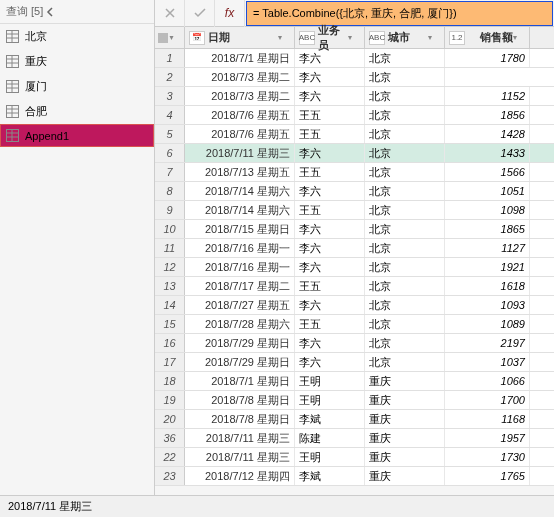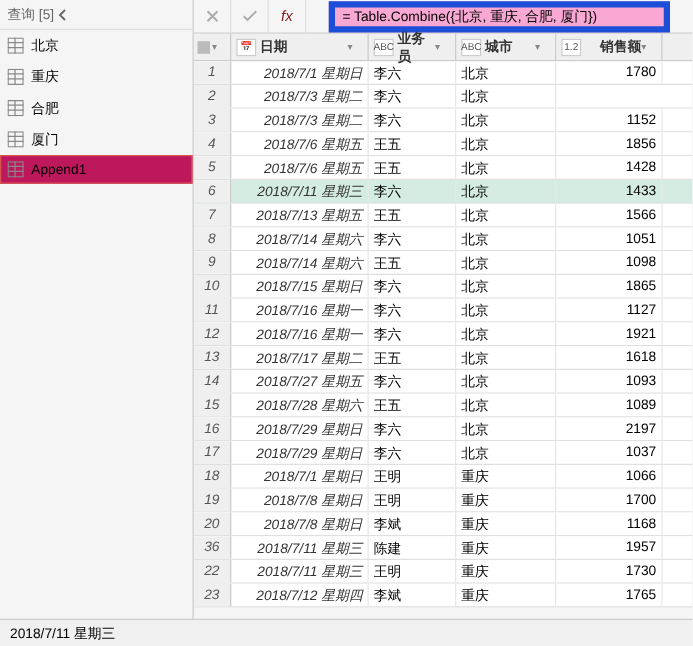--- a/index.html
+++ b/index.html
@@ -15,7 +15,7 @@
 .fbar{display:flex;align-items:center;border-bottom:1px solid #ccc;height:27px;background:#f5f5f5}
 .fbtn{width:30px;height:27px;display:flex;align-items:center;justify-content:center;border-right:1px solid #e0e0e0;color:#999}
 .fx{font-style:italic;font-size:12px;color:#7f1d1d}
-.finput{flex:1;padding:0 6px;background:#f9a8d4;height:25px;display:flex;align-items:center;border:5px solid #1d4ed8;margin:18px;font-size:11px}
+.finput{flex:1;padding:0 6px;background:#fdba74;height:25px;display:flex;align-items:center;border:1px solid #1d4ed8;margin:1px;font-size:11px}
 .hdr{display:flex;background:#efefef;border-bottom:1px solid #ccc;height:22px}
 .rnhdr{width:30px;border-right:1px solid #ccc;display:flex;align-items:center;justify-content:center}
 .col{border-right:1px solid #ccc;display:flex;align-items:center;padding:0 4px;position:relative}

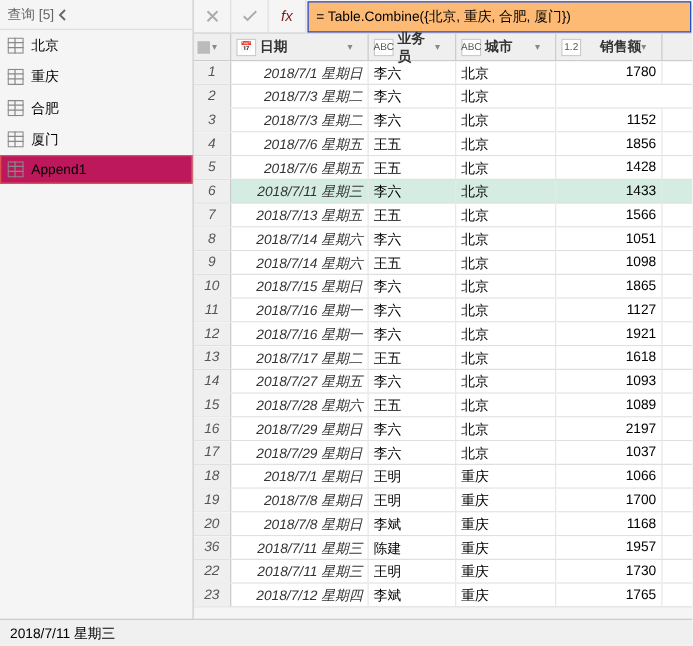--- a/index.html
+++ b/index.html
@@ -29,7 +29,7 @@
 .row.sel{background:#d4ece2}
 .rn{width:30px;border-right:1px solid #ccc;background:#efefef;display:flex;align-items:center;justify-content:center;font-style:italic;color:#555}
 .cell{border-right:1px solid #e8e8e8;padding:0 4px;display:flex;align-items:center;overflow:hidden}
-.cell.d{width:110px;font-style:italic;justify-content:flex-end;color:#333}
+.cell.d{width:110px;justify-content:flex-end;color:#333}
 .cell.s{width:70px}.cell.c{width:80px}
 .cell.a{width:85px;justify-content:flex-end;}
 .status{position:absolute;bottom:0;left:0;right:0;height:22px;background:#f0f0f0;border-top:1px solid #ccc;padding:3px 8px;font-size:11px}

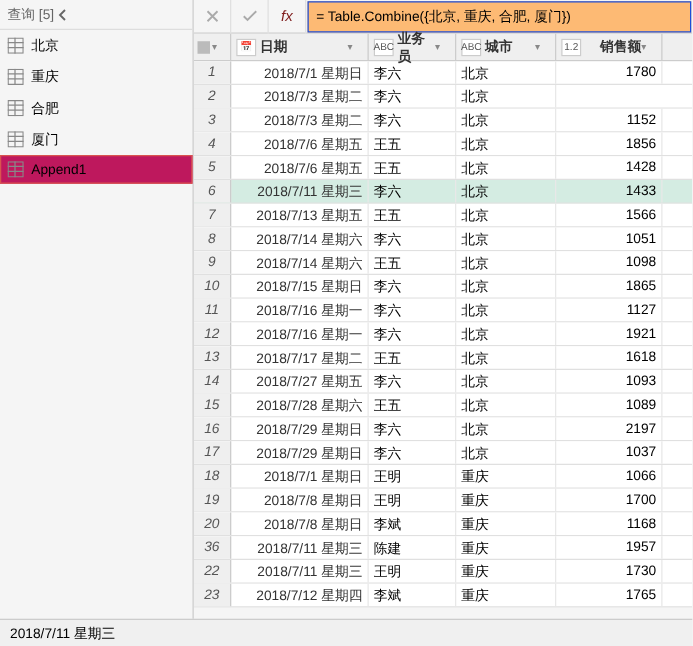--- a/index.html
+++ b/index.html
@@ -31,7 +31,7 @@
 .cell{border-right:1px solid #e8e8e8;padding:0 4px;display:flex;align-items:center;overflow:hidden}
 .cell.d{width:110px;justify-content:flex-end;color:#333}
 .cell.s{width:70px}.cell.c{width:80px}
-.cell.a{width:85px;justify-content:flex-end;}
+.cell.a{width:85px;justify-content:flex-end;font-style:italic}
 .status{position:absolute;bottom:0;left:0;right:0;height:22px;background:#f0f0f0;border-top:1px solid #ccc;padding:3px 8px;font-size:11px}
 .sq{width:10px;height:10px;display:inline-block;background:#bbb;margin-right:2px}
 </style>

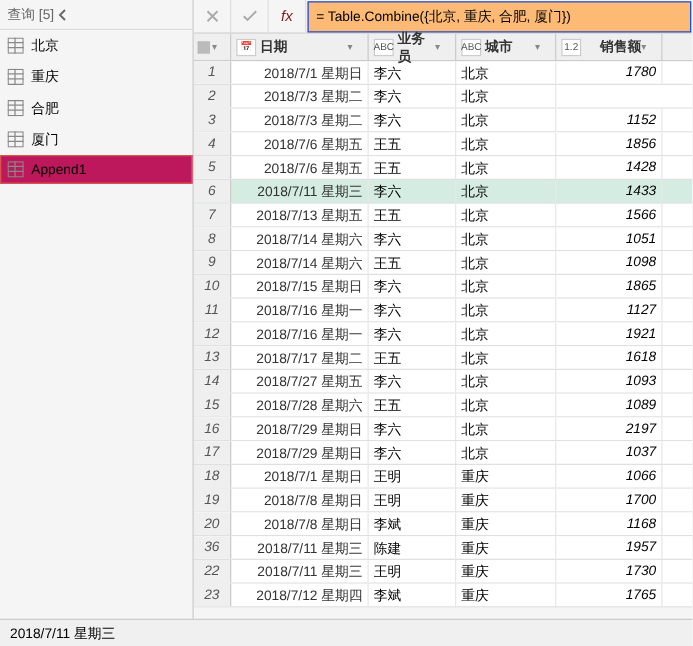--- a/index.html
+++ b/index.html
@@ -74,16 +74,16 @@
               <line x1="0" y1="8" x2="13" y2="8" stroke="#888"></line>
               <line x1="6" y1="0" x2="6" y2="13" stroke="#888"></line>
             </svg></span>
+          <span>厦门</span>
+        </div>
+        <div class="sb-item">
+          <span class="tbl-icon"><svg width="13" height="13">
+              <rect x="0.5" y="0.5" width="12" height="12" fill="none" stroke="#888"></rect>
+              <line x1="0" y1="4" x2="13" y2="4" stroke="#888"></line>
+              <line x1="0" y1="8" x2="13" y2="8" stroke="#888"></line>
+              <line x1="6" y1="0" x2="6" y2="13" stroke="#888"></line>
+            </svg></span>
           <span>合肥</span>
-        </div>
-        <div class="sb-item">
-          <span class="tbl-icon"><svg width="13" height="13">
-              <rect x="0.5" y="0.5" width="12" height="12" fill="none" stroke="#888"></rect>
-              <line x1="0" y1="4" x2="13" y2="4" stroke="#888"></line>
-              <line x1="0" y1="8" x2="13" y2="8" stroke="#888"></line>
-              <line x1="6" y1="0" x2="6" y2="13" stroke="#888"></line>
-            </svg></span>
-          <span>厦门</span>
         </div>
         <div class="sb-item sel">
           <span class="tbl-icon"><svg width="13" height="13">

